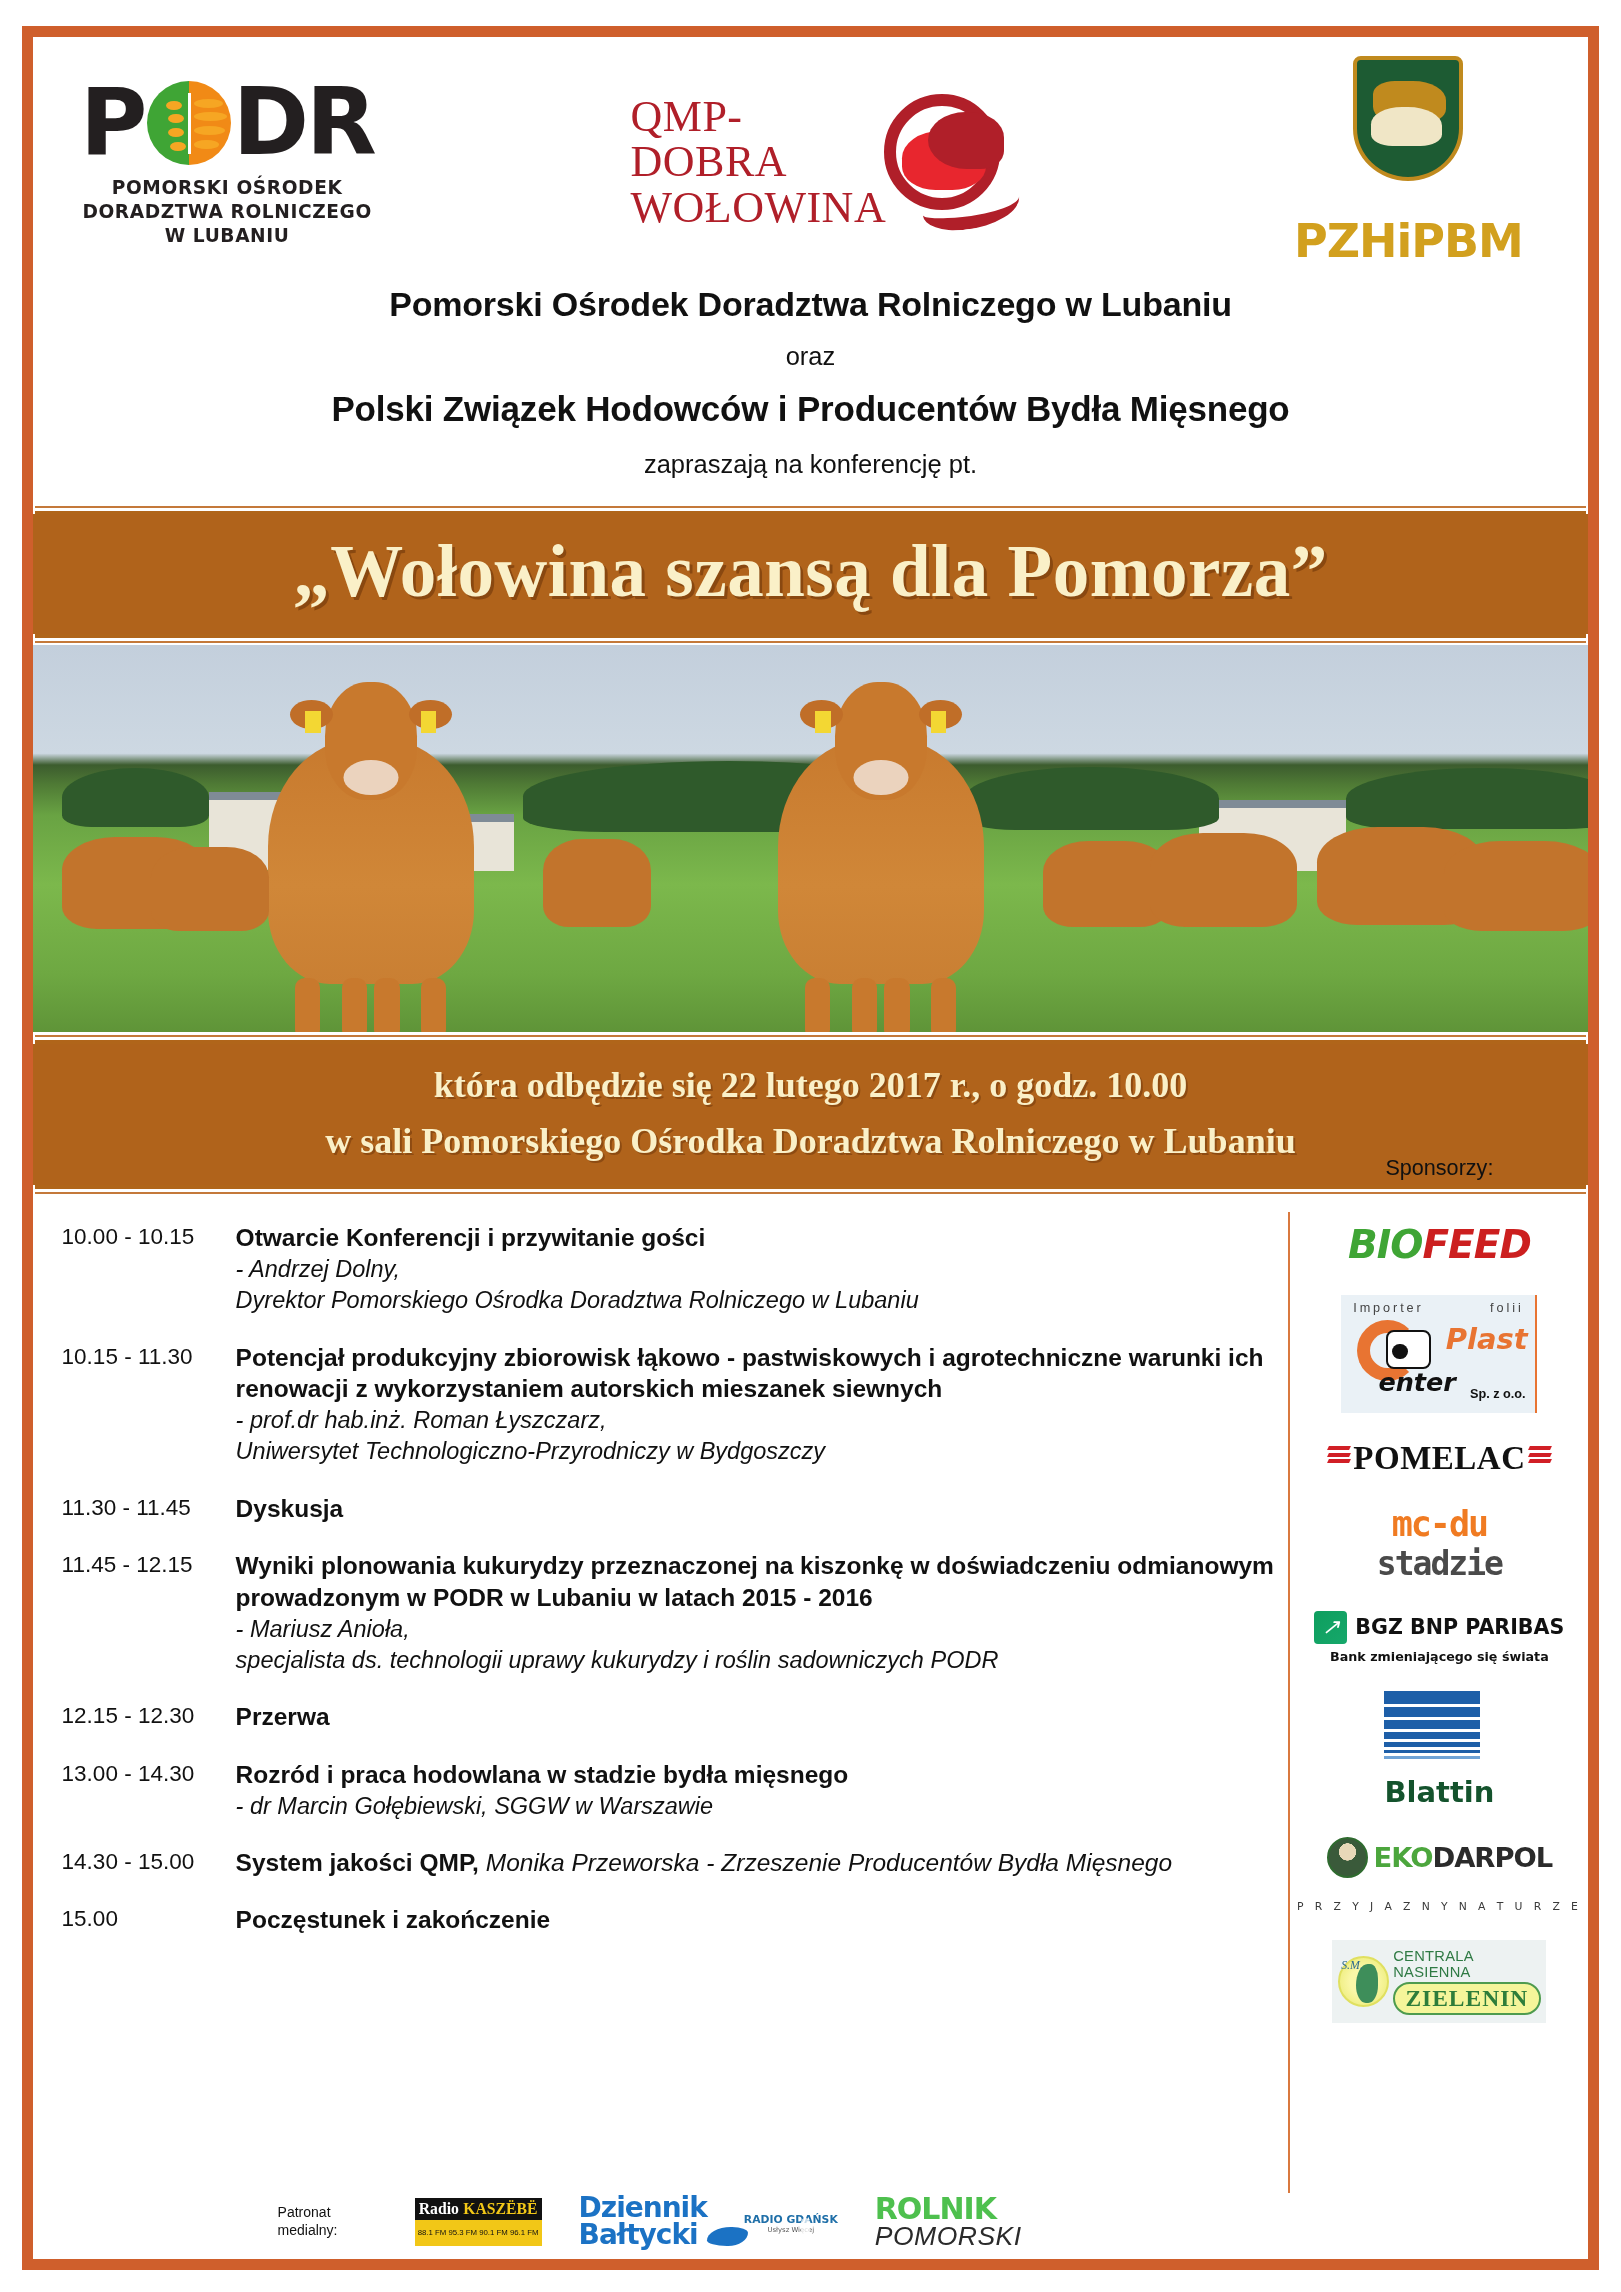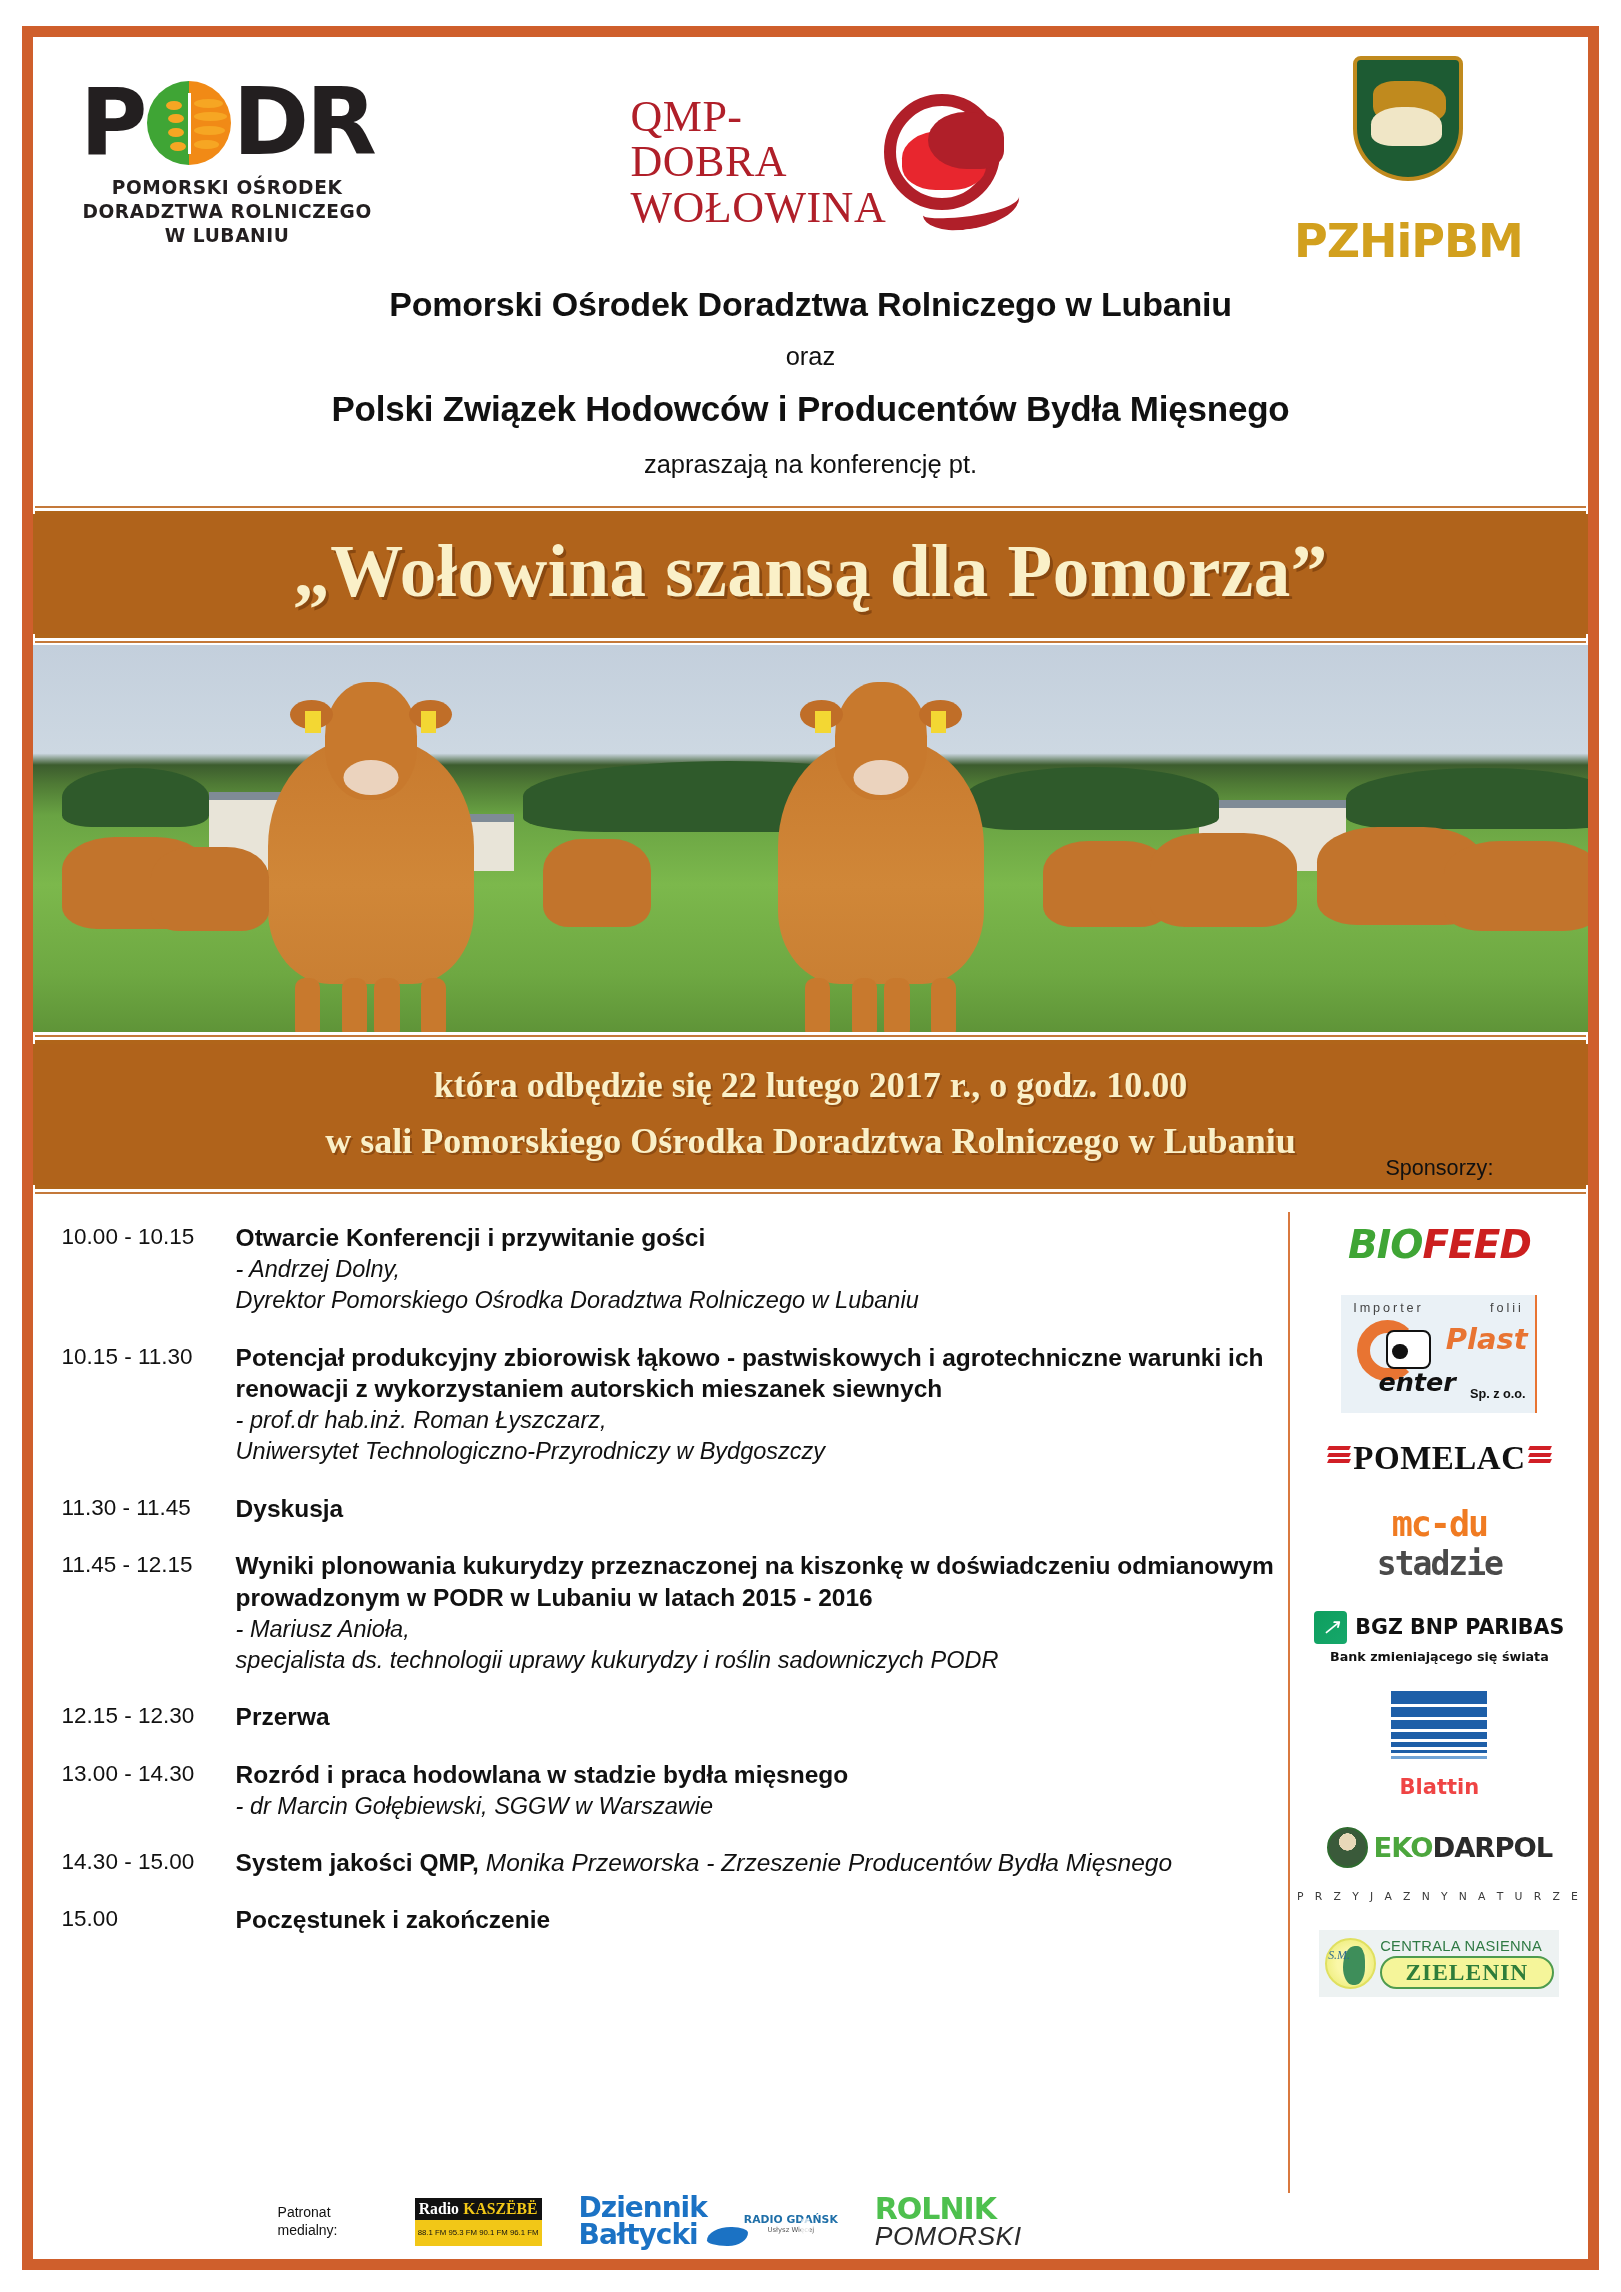--- a/index.html
+++ b/index.html
@@ -255,8 +255,8 @@
   .blattin { text-align:center; }
   .blattin-bars { width:96px; }
   .blattin-bars i { display:block; background:#1E5FA8; margin-bottom:2.9px; }
-  .blattin-word { font-family:"DejaVu Sans", sans-serif; font-weight:bold; font-size:21px;
-                  color:#ef4444; margin-top:16px; }
+  .blattin-word { font-family:"DejaVu Sans", sans-serif; font-weight:bold; font-size:29px;
+                  color:#14532d; margin-top:16px; }
 
   .eko { display:flex; align-items:center; }
   .eko-av { width:41px; height:41px; border-radius:50%;

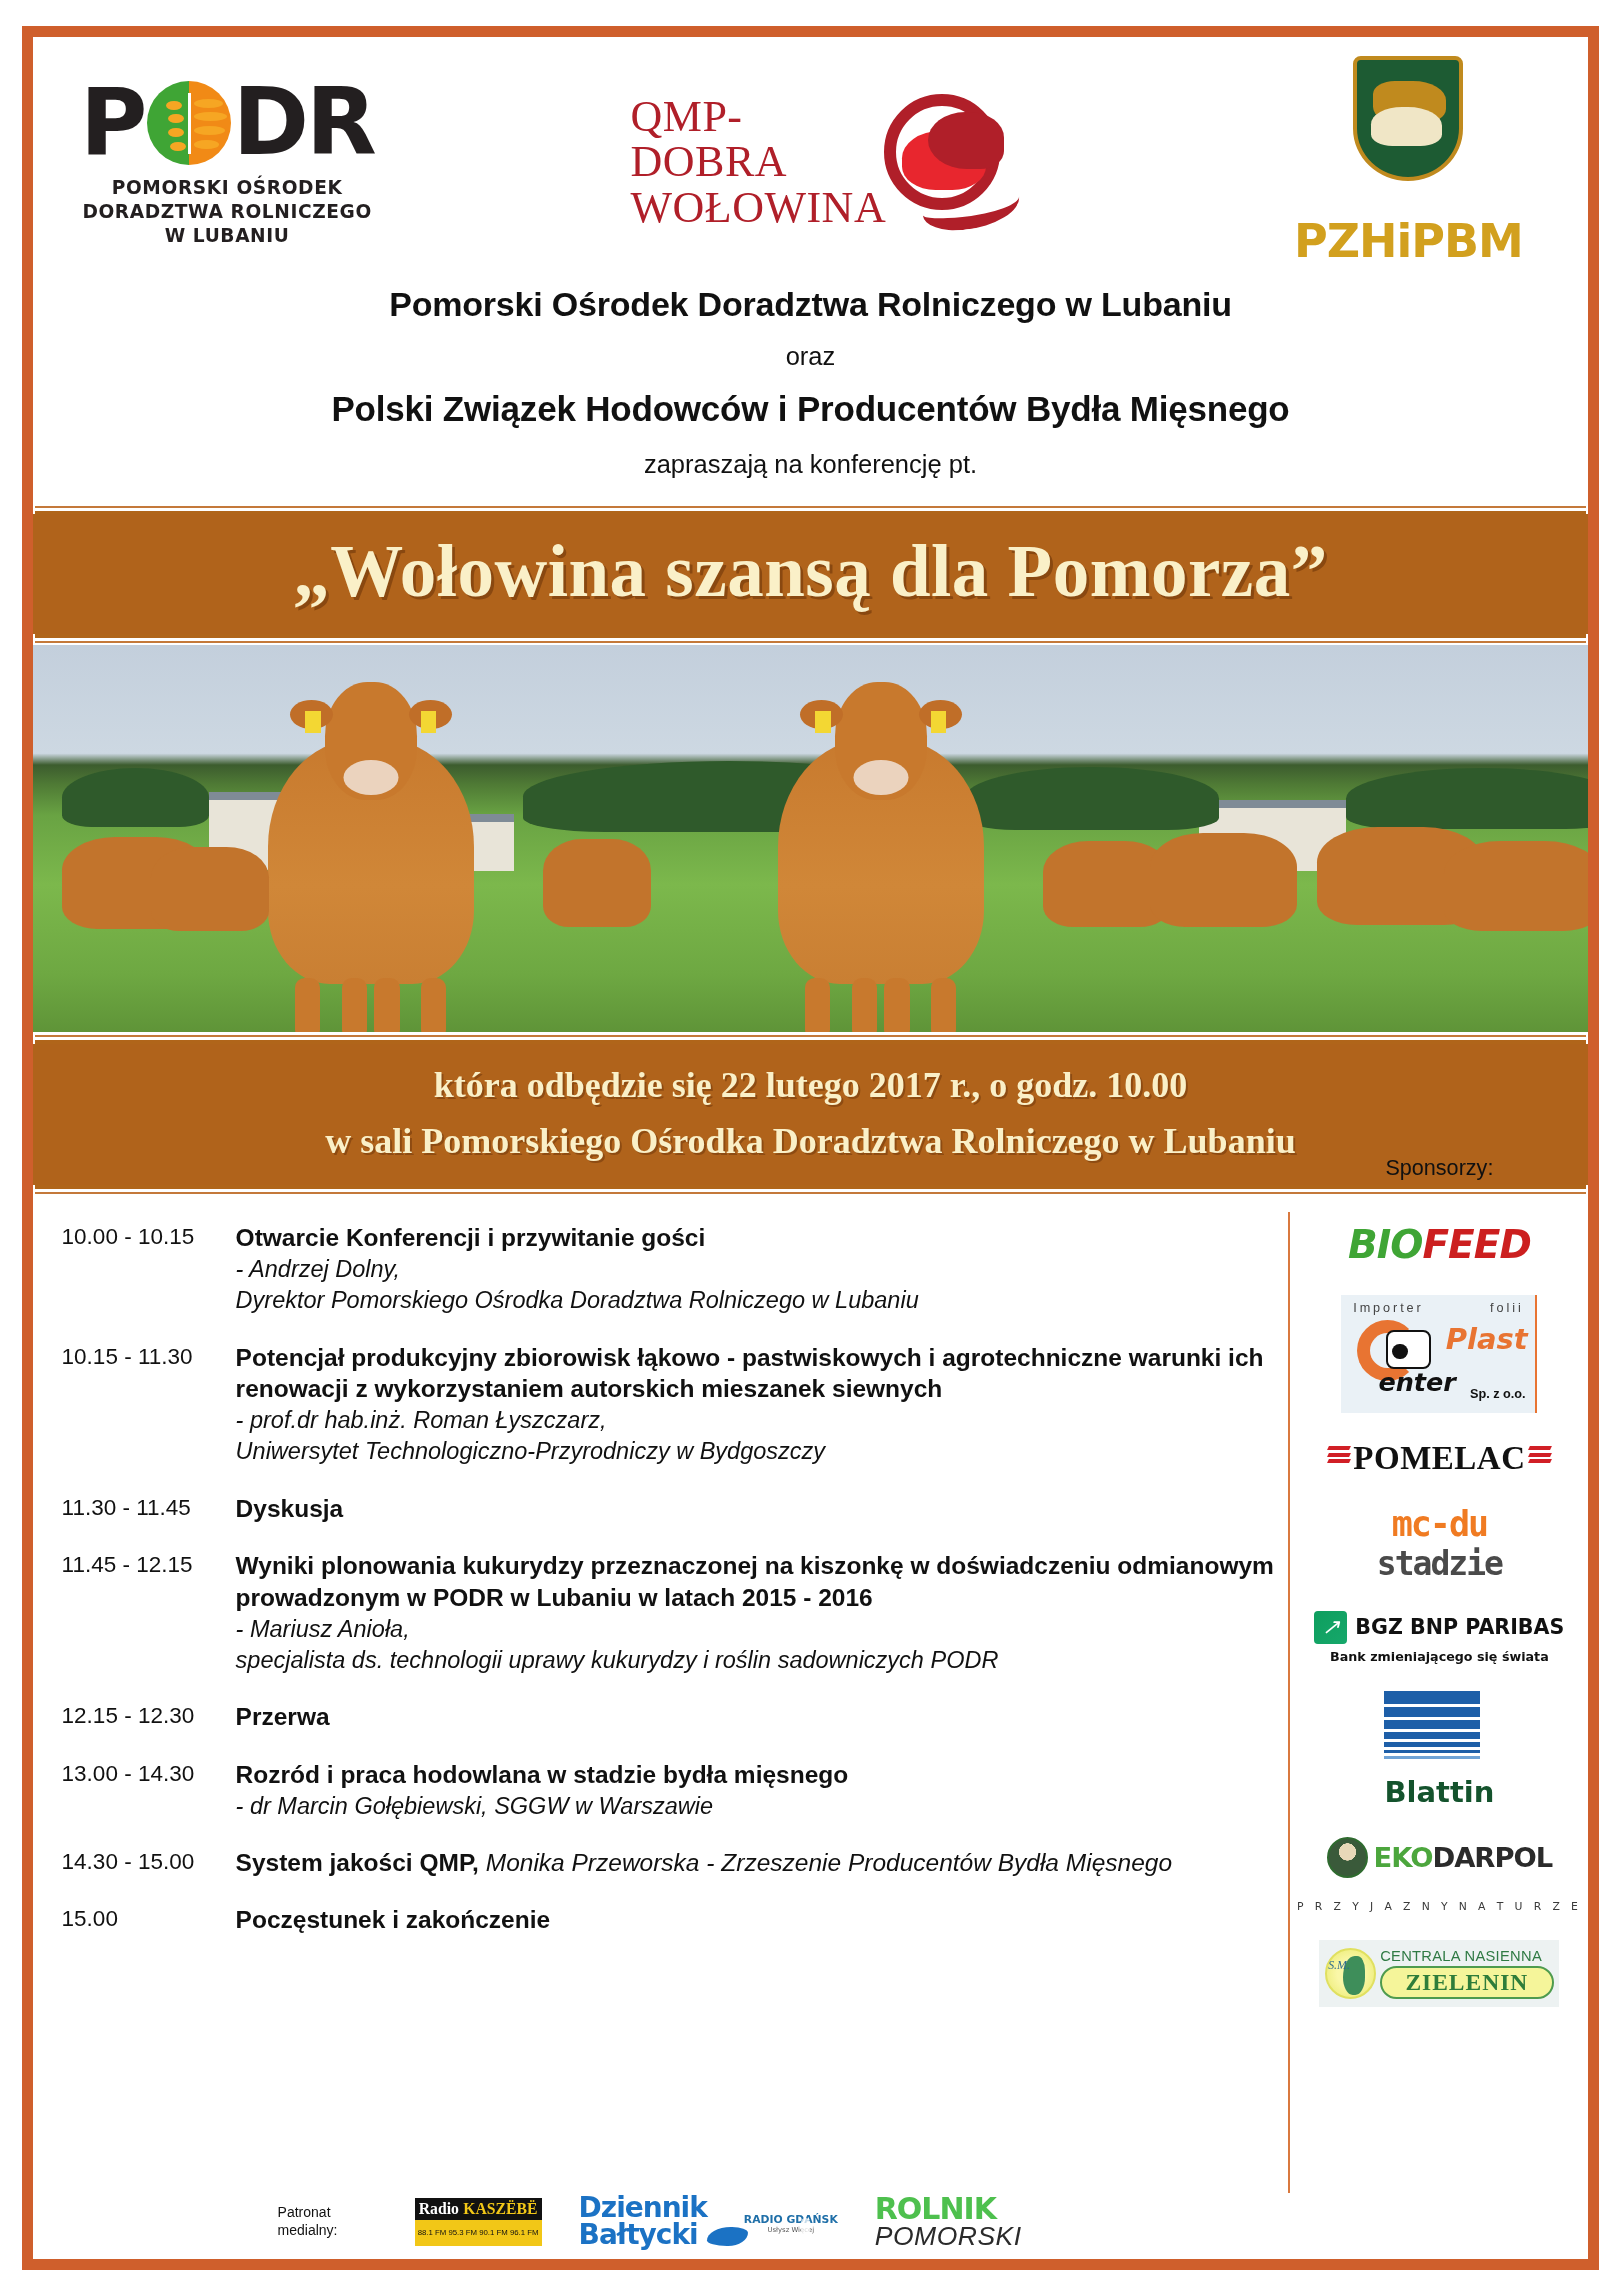--- a/index.html
+++ b/index.html
@@ -267,7 +267,7 @@
   .eko-sub { font-family:"DejaVu Sans", sans-serif; font-size:10.8px; letter-spacing:3.9px;
              color:#3A3A3A; margin-top:2px; }
 
-  .zielenin { width:240px; background:#EDF2F2; padding:7.8px 5.9px; position:relative;
+  .zielenin { width:214px; background:#EDF2F2; padding:7.8px 5.9px; position:relative;
               display:flex; align-items:center; }
   .ziel-globe { width:51px; height:51px; border-radius:50%;
                 background: radial-gradient(circle,#FAF7A8 40%, #E8E96A 100%);

